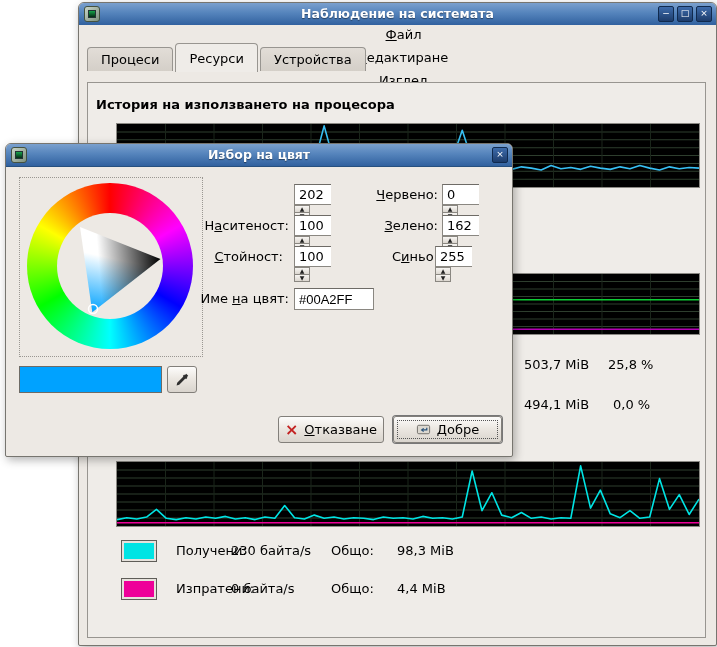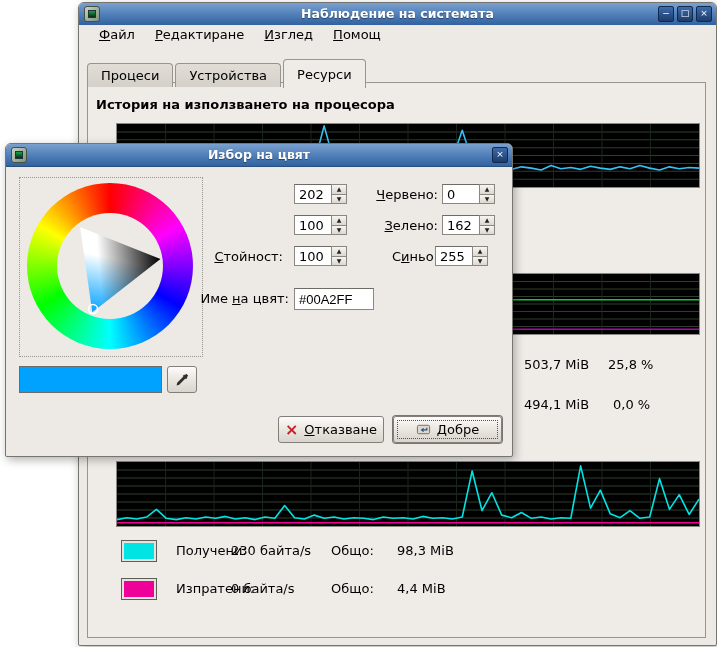--- a/index.html
+++ b/index.html
@@ -28,8 +28,8 @@
   u{text-decoration:underline;}
 
   
-  .menubar{position:absolute;left:0;top:22px;right:0;height:25px;display:flex;
-           padding-left:12px;gap:4px;background:#EDE9E4;}
+  .menubar{position:absolute;left:0;top:22px;right:0;height:25px;display:flex;align-items:center;
+           padding-left:12px;gap:4px;background:#EDE9E4;flex-direction:column;}
   .menu-item{padding:2px 8px;cursor:pointer;}
   .tabbar{position:absolute;left:8px;top:54px;right:8px;height:30px;display:flex;align-items:flex-end;z-index:2;text-align:right;}
   .tab{box-sizing:border-box;border:1px solid #989590;border-bottom:none;border-radius:4px 4px 0 0;

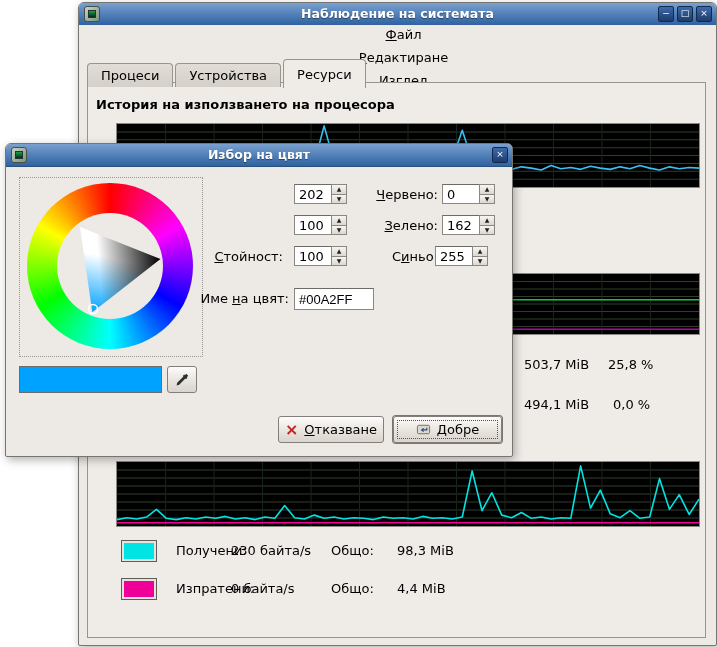--- a/index.html
+++ b/index.html
@@ -31,7 +31,7 @@
   .menubar{position:absolute;left:0;top:22px;right:0;height:25px;display:flex;align-items:center;
            padding-left:12px;gap:4px;background:#EDE9E4;flex-direction:column;}
   .menu-item{padding:2px 8px;cursor:pointer;}
-  .tabbar{position:absolute;left:8px;top:54px;right:8px;height:30px;display:flex;align-items:flex-end;z-index:2;text-align:right;}
+  .tabbar{position:absolute;left:8px;top:38px;right:8px;height:30px;display:flex;align-items:flex-end;z-index:2;text-align:right;}
   .tab{box-sizing:border-box;border:1px solid #989590;border-bottom:none;border-radius:4px 4px 0 0;
        padding:0 13px;margin-right:2px;display:flex;align-items:center;cursor:pointer;}
   .tab.inactive{height:24px;background:linear-gradient(#e2ddd7,#d4cfc8);}

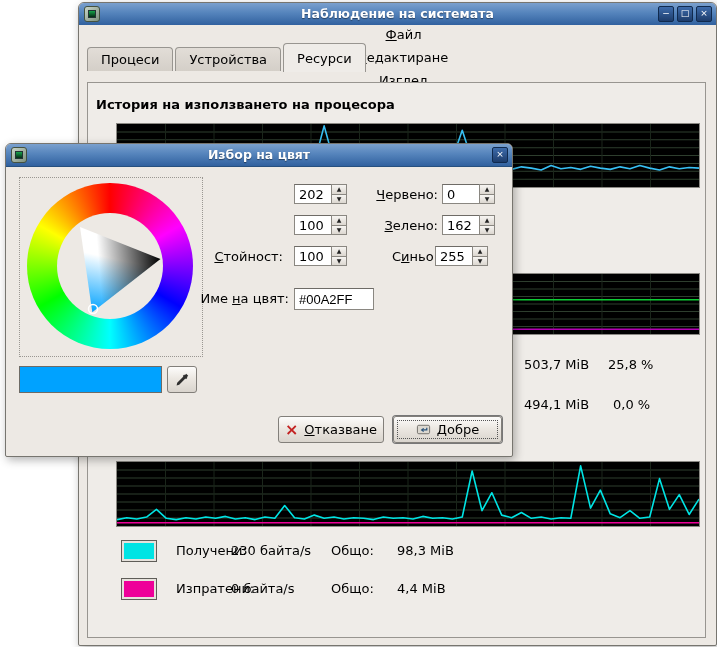--- a/index.html
+++ b/index.html
@@ -93,11 +93,11 @@
       <div class="tab inactive">
           <span>Процеси</span>
         </div>
+      <div class="tab active">
+          <span>Ресурси</span>
+        </div>
       <div class="tab inactive">
           <span>Устройства</span>
-        </div>
-      <div class="tab active">
-          <span>Ресурси</span>
         </div>
     </div>
 

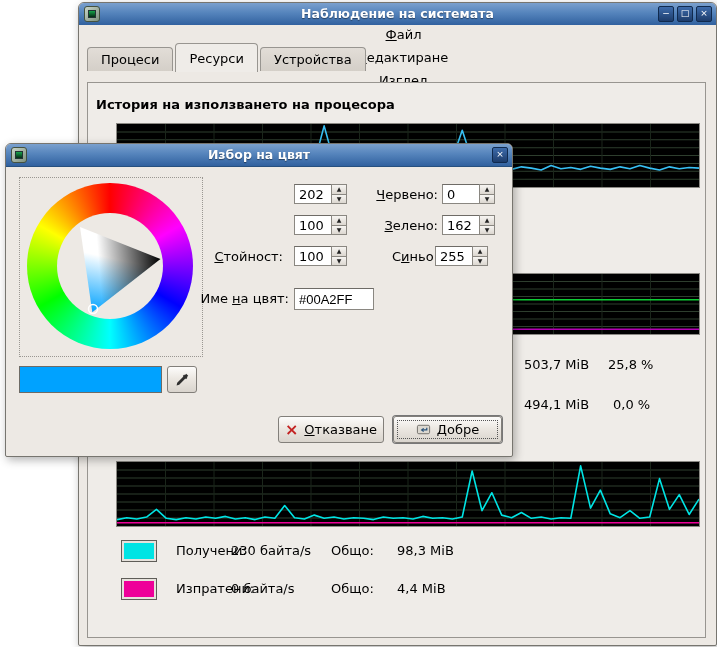--- a/index.html
+++ b/index.html
@@ -52,7 +52,7 @@
   .hue-hole{position:absolute;left:30px;top:30px;right:30px;bottom:30px;border-radius:50%;background:#EDE9E4;}
   .tri-svg{position:absolute;left:52px;top:69px;}
   .dlabel{position:absolute;height:22px;line-height:22px;text-align:right;}
-  .spin{position:absolute;display:flex;height:20px;box-sizing:border-box;}
+  .spin{position:absolute;display:flex;height:30px;box-sizing:border-box;flex-direction:column;}
   .spin .val{width:37px;background:#fff;border:1px solid #8a8781;border-top-color:#6e6b66;border-right:none;
              padding:2px 4px;box-sizing:border-box;font-size:13px;}
   .spin .btns{width:16px;display:flex;flex-direction:column;}

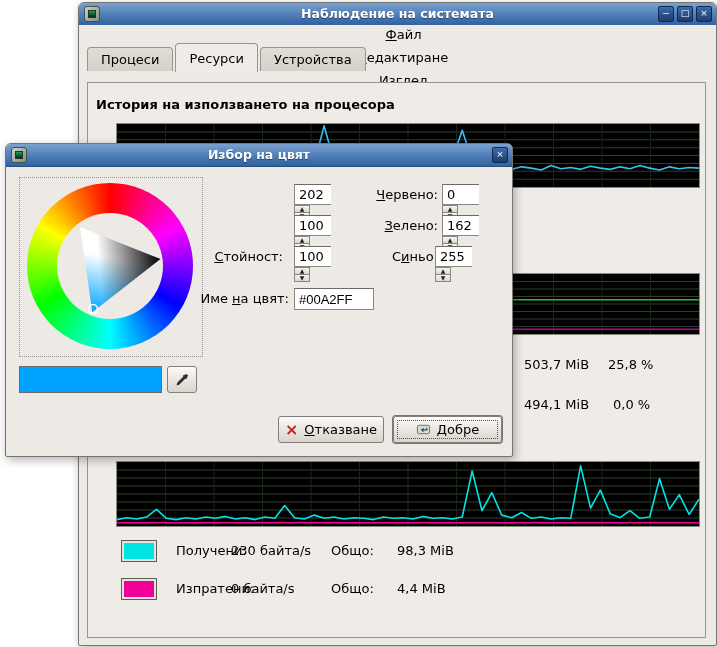--- a/index.html
+++ b/index.html
@@ -228,6 +228,7 @@
         </span>
     </div>
 
+    <span class="dlabel" style="left:195px;top:71px;width:88px;">Н<u>а</u>ситеност:</span>
     <div class="spin" style="left:288px;top:71px;">
       <span class="val">100</span>
       <span class="btns">

